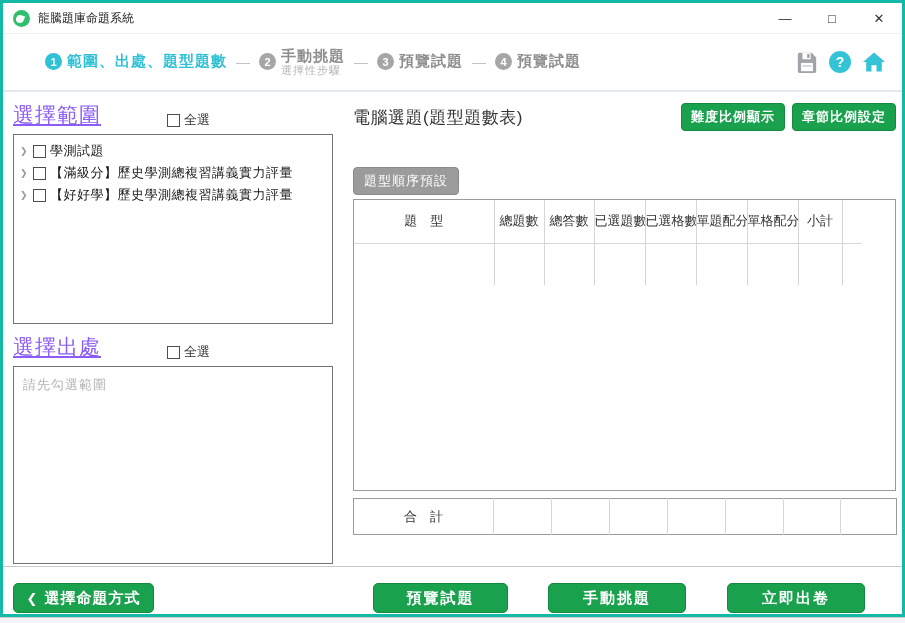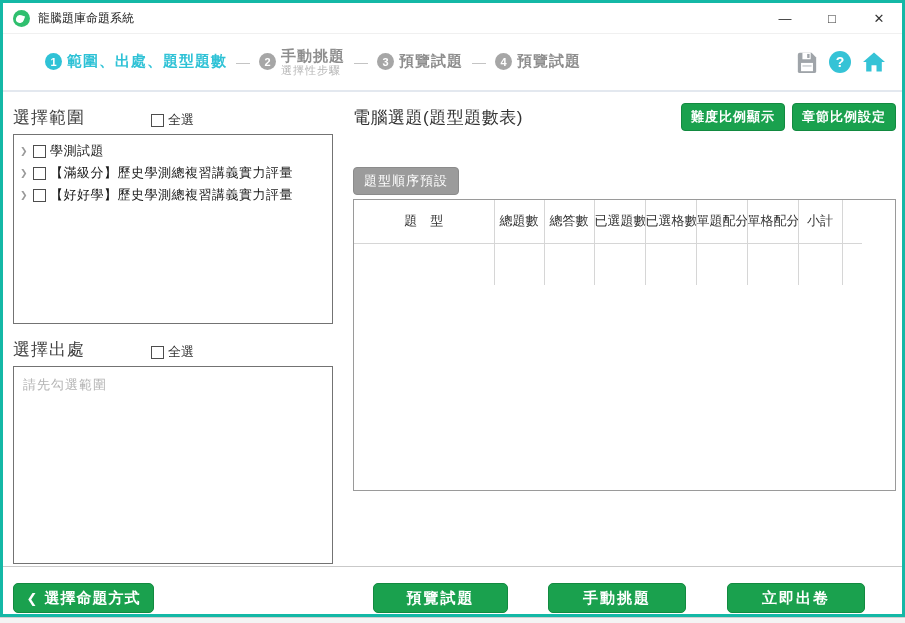--- a/index.html
+++ b/index.html
@@ -67,7 +67,7 @@
   .main { height:474px; display:flex; padding-left:10px; }
   .left-col { width:320px; flex:0 0 auto; }
   .sec-head { display:flex; align-items:flex-end; margin-top:14px; height:23px; }
-  .sec-title { font-size:17px; color:#404040; letter-spacing:1px; }
+  .sec-title { font-size:21px; color:#8b5cf6; letter-spacing:1px;text-decoration:underline; }
   .chk { display:flex; align-items:center; margin-left:66px; font-size:13px; color:#333; cursor:default; }
   .cbox {
     width:13px; height:13px; border:1px solid #4d4d4d; background:#fff;

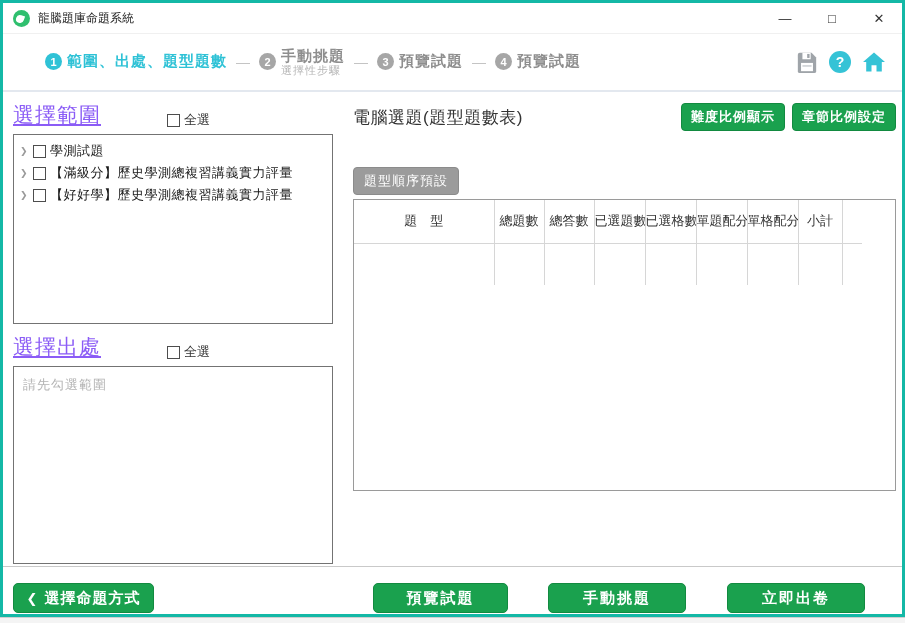--- a/index.html
+++ b/index.html
@@ -285,6 +285,30 @@
         </tbody>
           </table>
       </div>
+      <table class="total-table">
+        <colgroup>
+          <col style="width:140px">
+            <col style="width:58px">
+            <col style="width:58px">
+          <col style="width:58px">
+            <col style="width:58px">
+            <col style="width:58px">
+          <col style="width:57px">
+            <col style="width:56px">
+        </colgroup>
+        <tbody>
+            <tr>
+          <td>合　計</td>
+          <td></td>
+              <td></td>
+          <td></td>
+              <td></td>
+          <td></td>
+              <td></td>
+          <td></td>
+        </tr>
+      </tbody>
+        </table>
     </div>
   </div>
 

